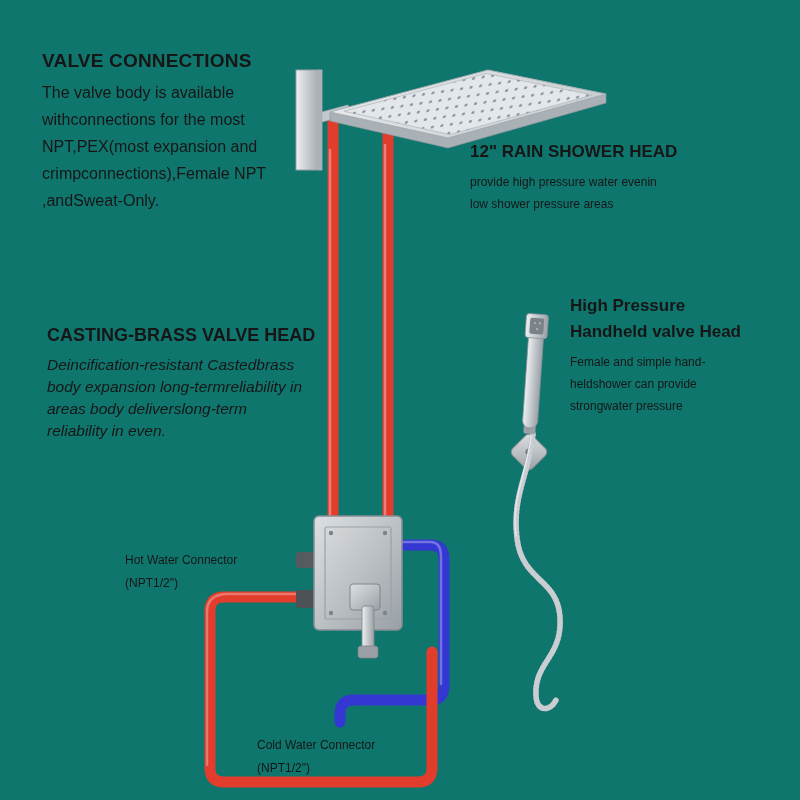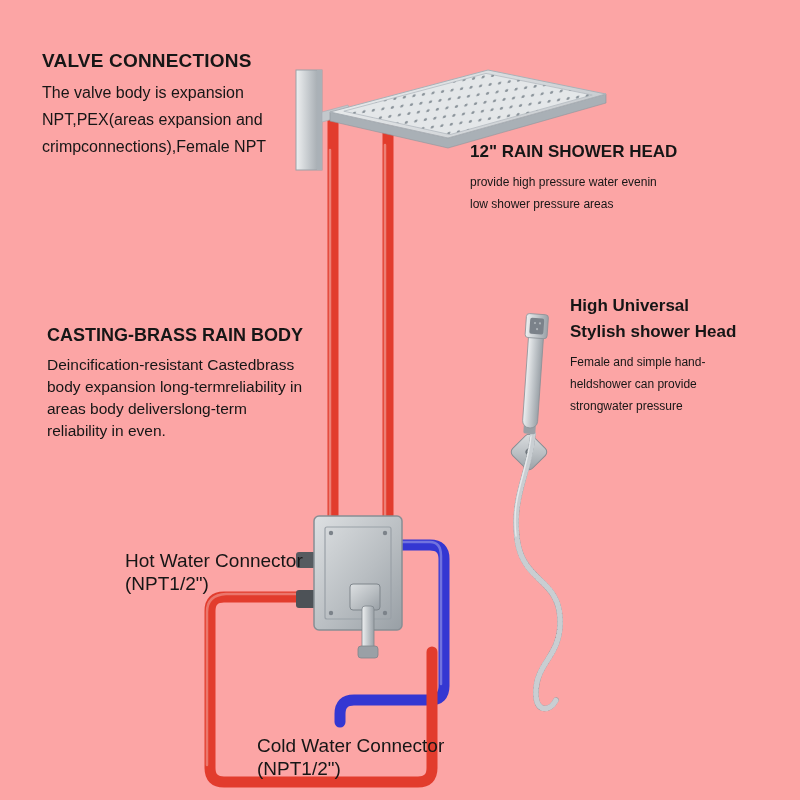--- a/index.html
+++ b/index.html
@@ -4,7 +4,7 @@
 <style>
   :root{ --hot:#e23c2d; --cold:#3437d2; --ink:#161616; }
   html,body{margin:0;padding:0;background:#ffffff;}
-  #stage{position:relative;width:800px;height:800px;background:#fca5a5;overflow:hidden;
+  #stage{position:relative;width:800px;height:800px;background:#0f766e;overflow:hidden;
          font-family:"Liberation Sans", sans-serif;color:var(--ink);}
   #art{position:absolute;left:0;top:0;}
   .txt{position:absolute;white-space:nowrap;}

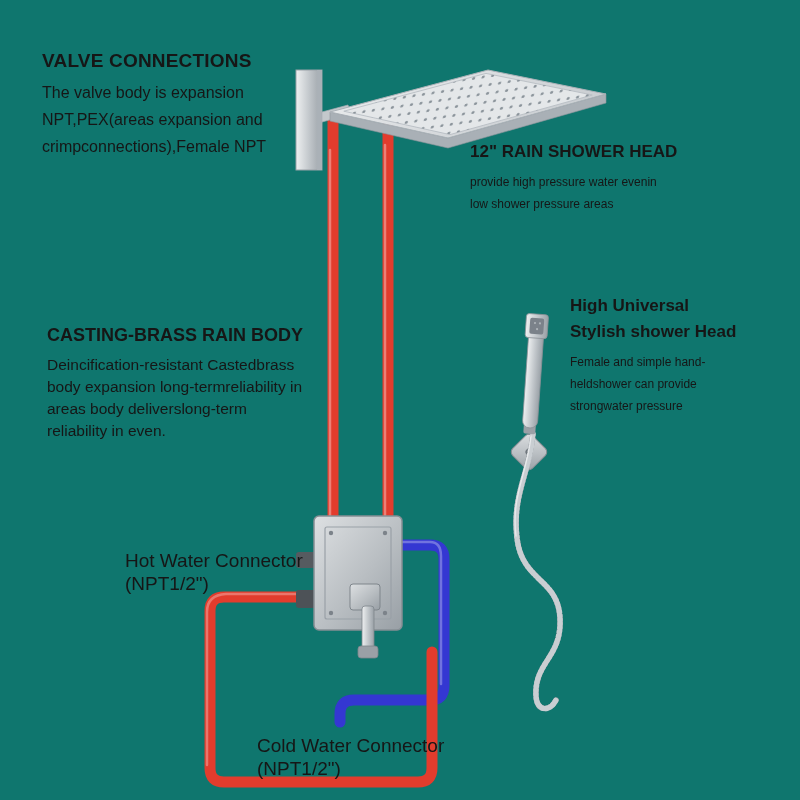--- a/index.html
+++ b/index.html
@@ -115,7 +115,7 @@
   <div class="txt" style="left:42px;top:50px">
     <div class="h1">VALVE CONNECTIONS</div>
     <div class="body16">
-      <div>The valve body is expansion</div>
+      <div>The valve body is available</div>
       <div>NPT,PEX(areas expansion and</div>
       <div>crimpconnections),Female NPT</div>
     </div>

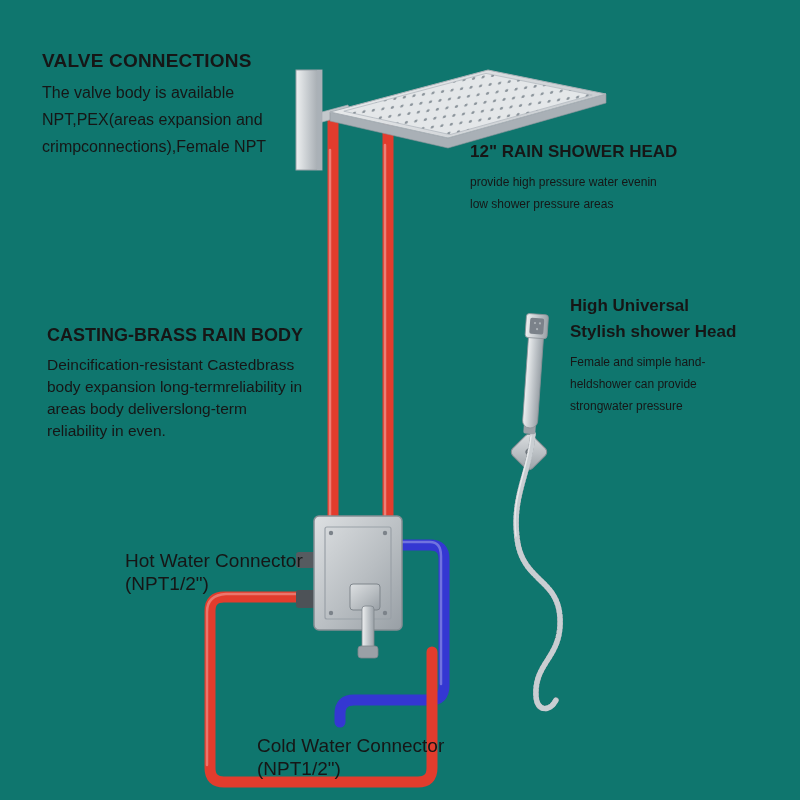--- a/index.html
+++ b/index.html
@@ -116,6 +116,7 @@
     <div class="h1">VALVE CONNECTIONS</div>
     <div class="body16">
       <div>The valve body is available</div>
+      <div>withconnections for the most</div>
       <div>NPT,PEX(areas expansion and</div>
       <div>crimpconnections),Female NPT</div>
     </div>

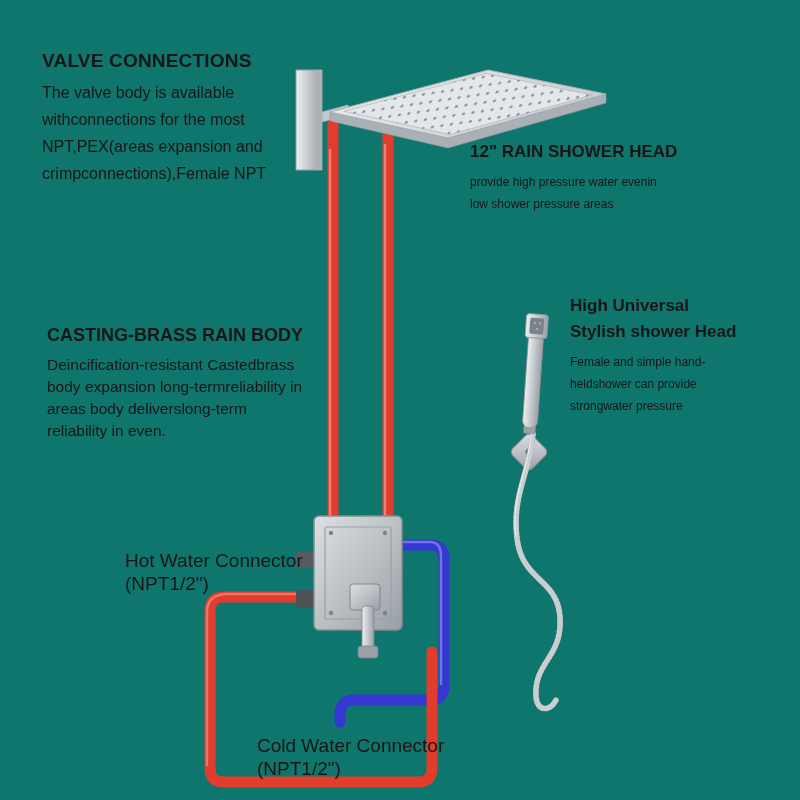--- a/index.html
+++ b/index.html
@@ -117,7 +117,7 @@
     <div class="body16">
       <div>The valve body is available</div>
       <div>withconnections for the most</div>
-      <div>NPT,PEX(areas expansion and</div>
+      <div>NPT,PEX(most expansion and</div>
       <div>crimpconnections),Female NPT</div>
     </div>
   </div>

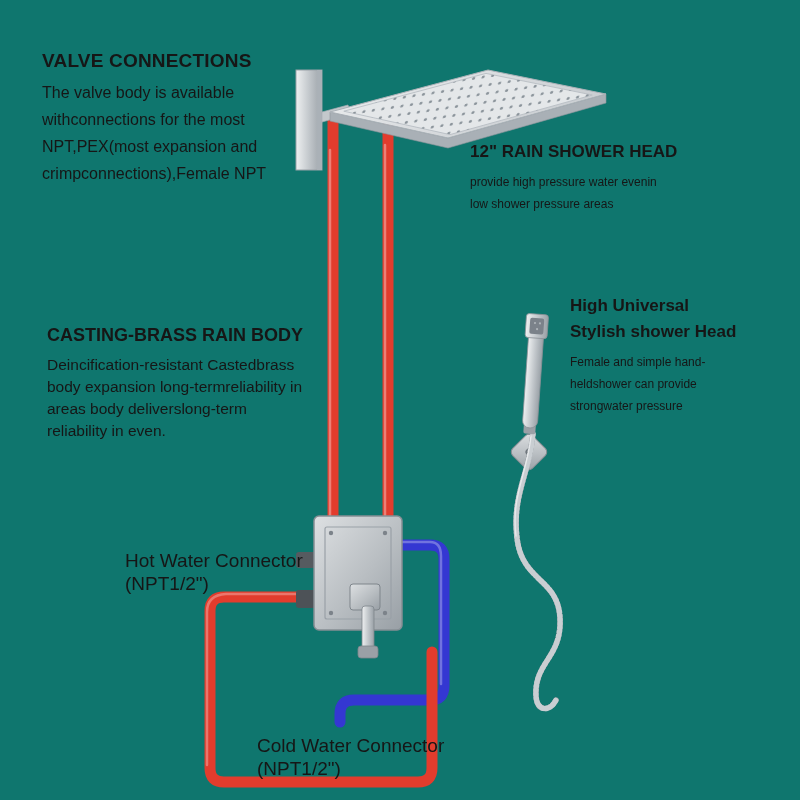--- a/index.html
+++ b/index.html
@@ -119,6 +119,7 @@
       <div>withconnections for the most</div>
       <div>NPT,PEX(most expansion and</div>
       <div>crimpconnections),Female NPT</div>
+      <div>,andSweat-Only.</div>
     </div>
   </div>
 

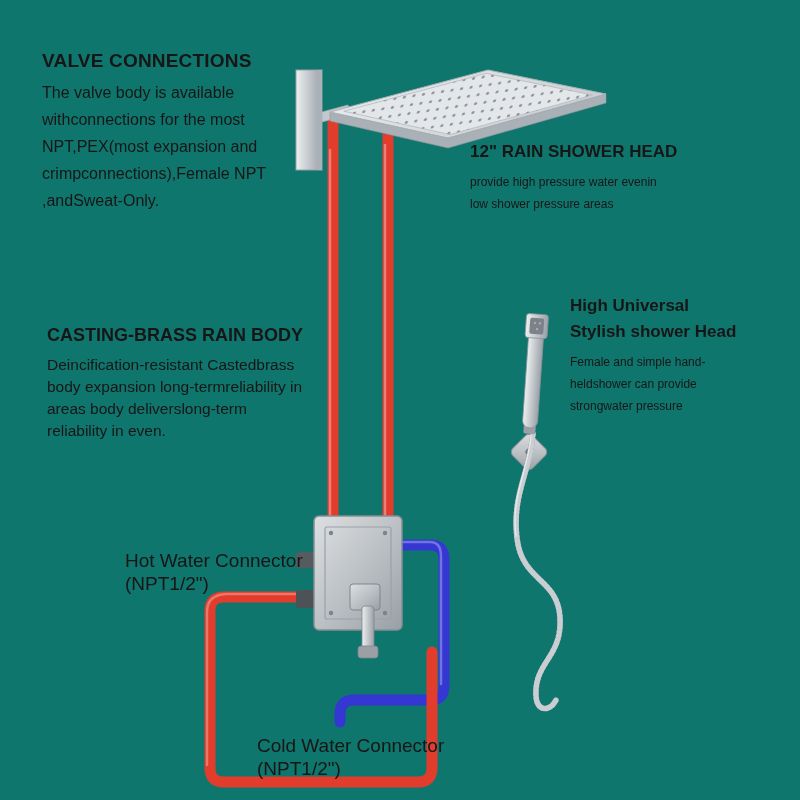--- a/index.html
+++ b/index.html
@@ -133,7 +133,7 @@
   </div>
 
   <div class="txt" style="left:570px;top:293px">
-    <div class="h2">High Universal</div>
+    <div class="h2">High Pressure</div>
     <div class="h2">Stylish shower Head</div>
     <div class="gap6"></div>
     <div class="body15">

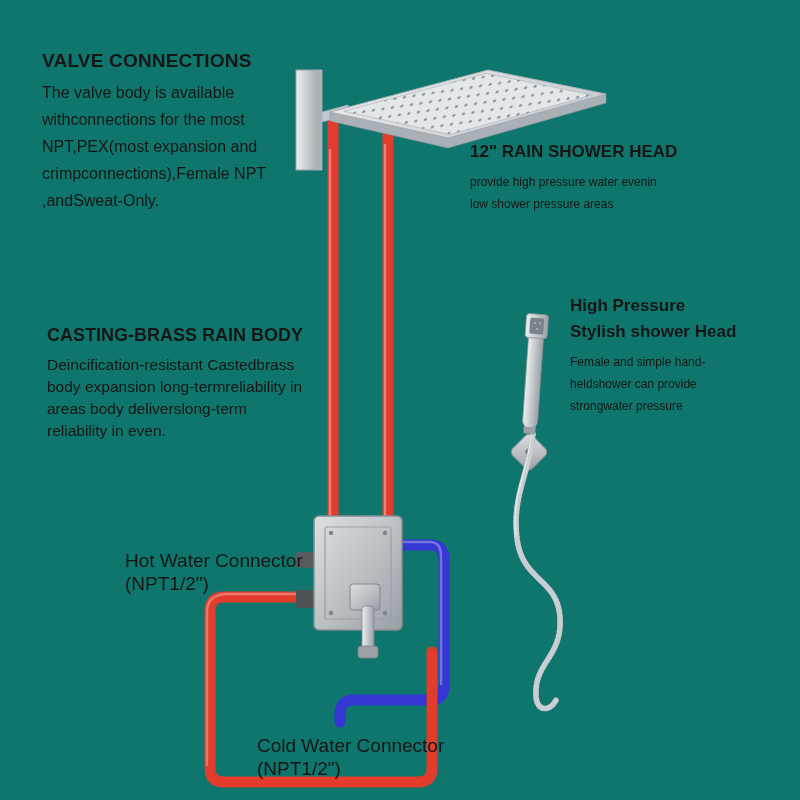--- a/index.html
+++ b/index.html
@@ -144,7 +144,7 @@
   </div>
 
   <div class="txt" style="left:47px;top:322px">
-    <div class="h2" style="font-size:18px">CASTING-BRASS RAIN BODY</div>
+    <div class="h2" style="font-size:18px">CASTING-BRASS VALVE HEAD</div>
     <div class="gap6"></div>
     <div class="body155">
       <div>Deincification-resistant Castedbrass</div>

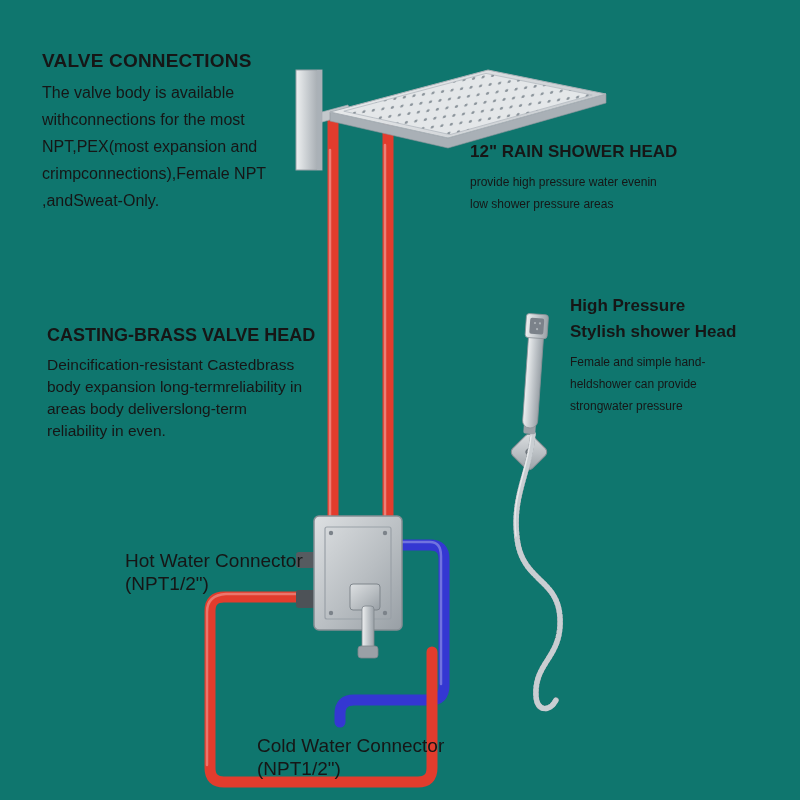--- a/index.html
+++ b/index.html
@@ -134,7 +134,7 @@
 
   <div class="txt" style="left:570px;top:293px">
     <div class="h2">High Pressure</div>
-    <div class="h2">Stylish shower Head</div>
+    <div class="h2">Handheld valve Head</div>
     <div class="gap6"></div>
     <div class="body15">
       <div>Female and simple hand-</div>

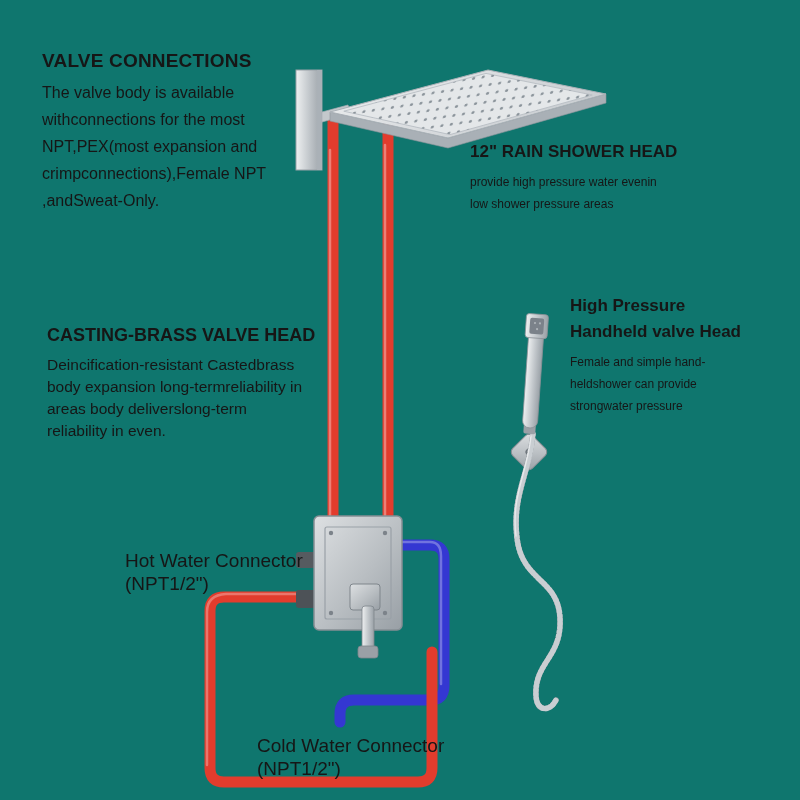--- a/index.html
+++ b/index.html
@@ -12,7 +12,7 @@
   .h2{font-size:17px;font-weight:bold;line-height:26px;}
   .body16 div{font-size:16px;line-height:27px;}
   .body15 div{font-size:12px;line-height:22px;}
-  .body155 div{font-size:15.5px;line-height:22px;}
+  .body155 div{font-size:15.5px;line-height:22px;font-style:italic;}
   .label div{font-size:19px;line-height:23px;}
   .gap6{height:6px;}
 </style>

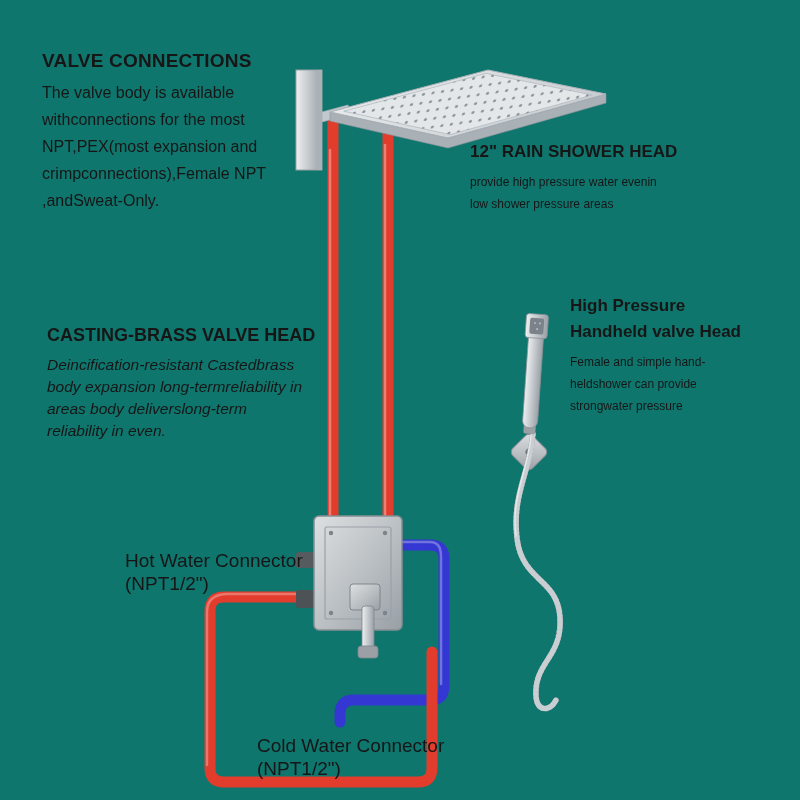--- a/index.html
+++ b/index.html
@@ -13,7 +13,7 @@
   .body16 div{font-size:16px;line-height:27px;}
   .body15 div{font-size:12px;line-height:22px;}
   .body155 div{font-size:15.5px;line-height:22px;font-style:italic;}
-  .label div{font-size:19px;line-height:23px;}
+  .label div{font-size:12px;line-height:23px;}
   .gap6{height:6px;}
 </style>
 </head>

